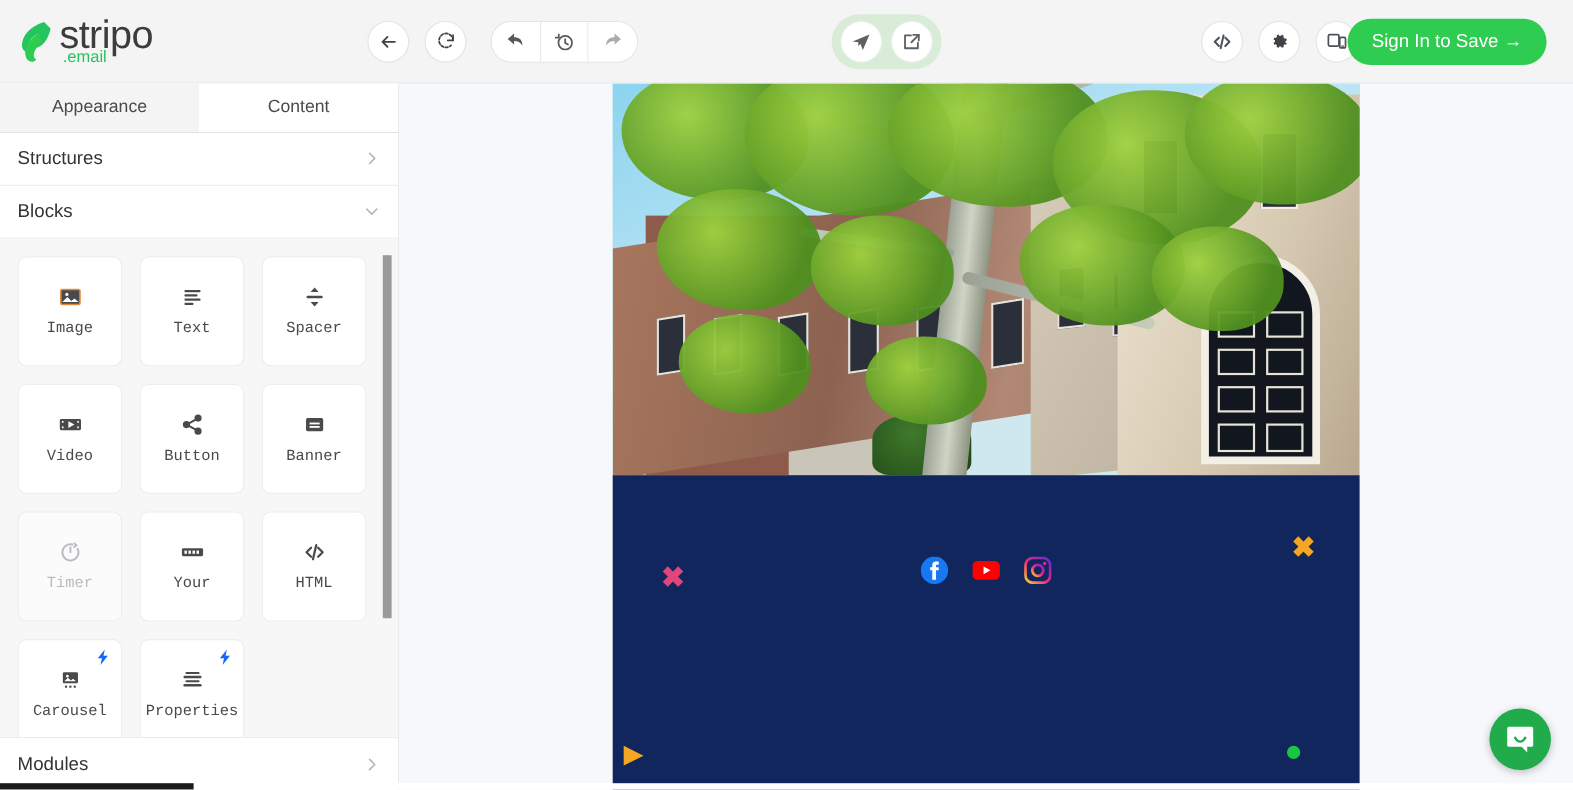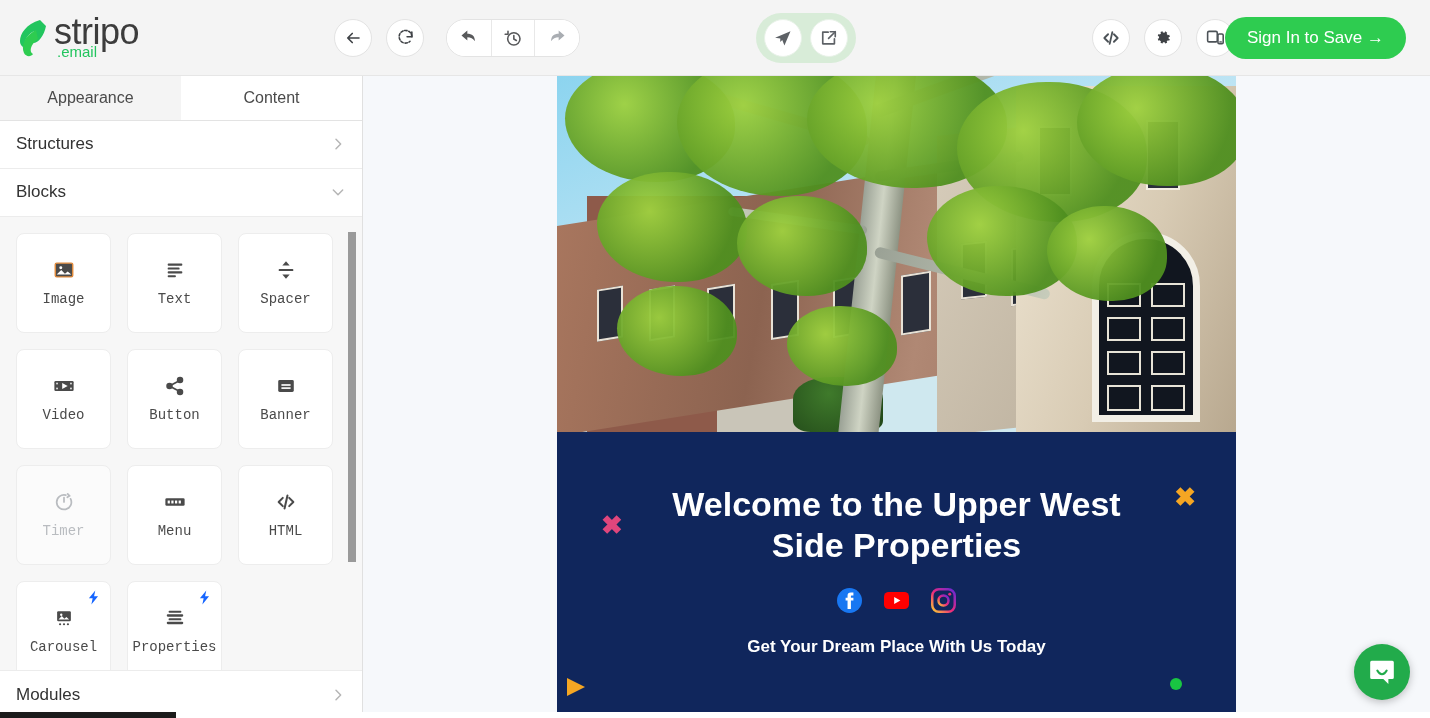--- a/index.html
+++ b/index.html
@@ -501,7 +501,6 @@
         <div class="deco deco-tri"></div>
         <div class="deco deco-dot"></div>
 
-        <div class="cta-h1">Welcome to the Upper West Side Properties</div>
 
         <div class="socials">
           <a class="soc">

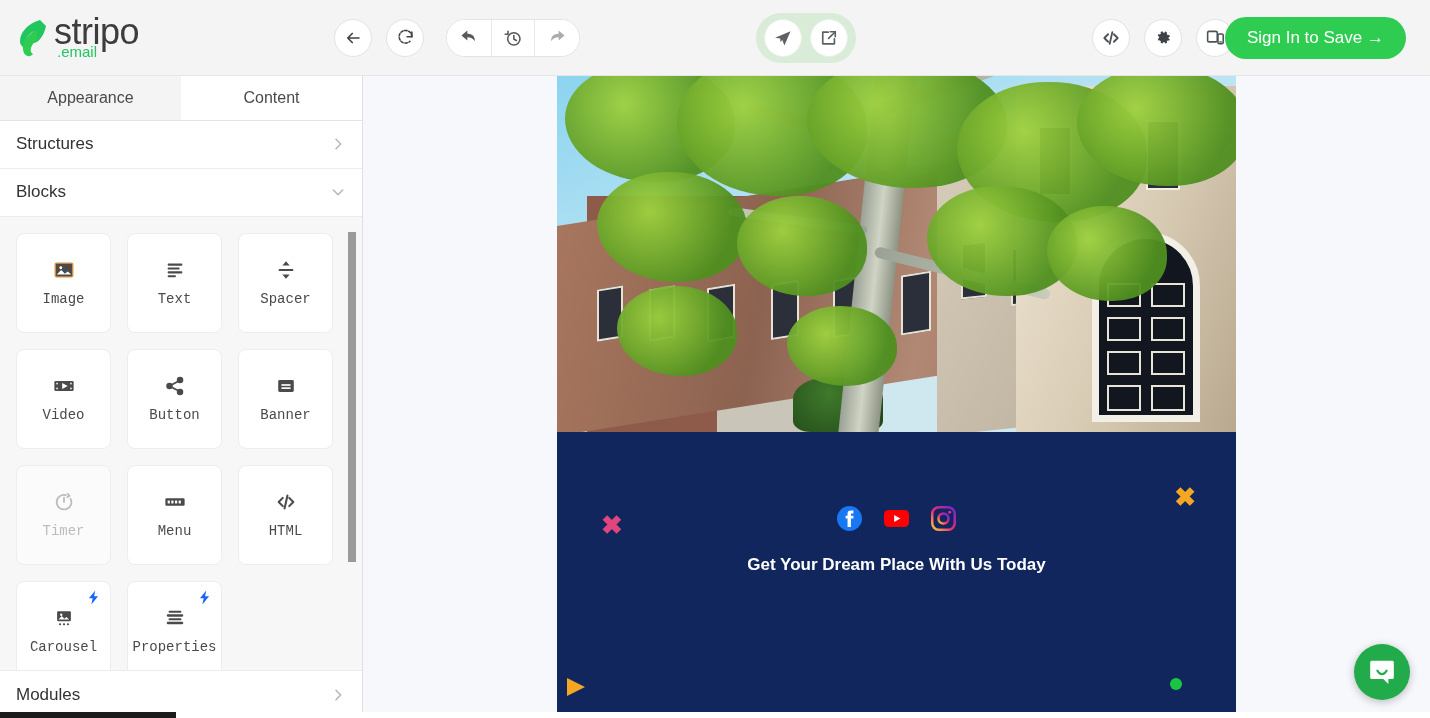--- a/index.html
+++ b/index.html
@@ -382,7 +382,7 @@
                 <rect x="17" y="10.4" width="2.4" height="3.2" fill="#fff"></rect>
               </svg>
             </span>
-            <span class="block-label">Menu</span>
+            <span class="block-label">Your</span>
           </div>
           <div class="block-card">
             <span style="display: flex;">

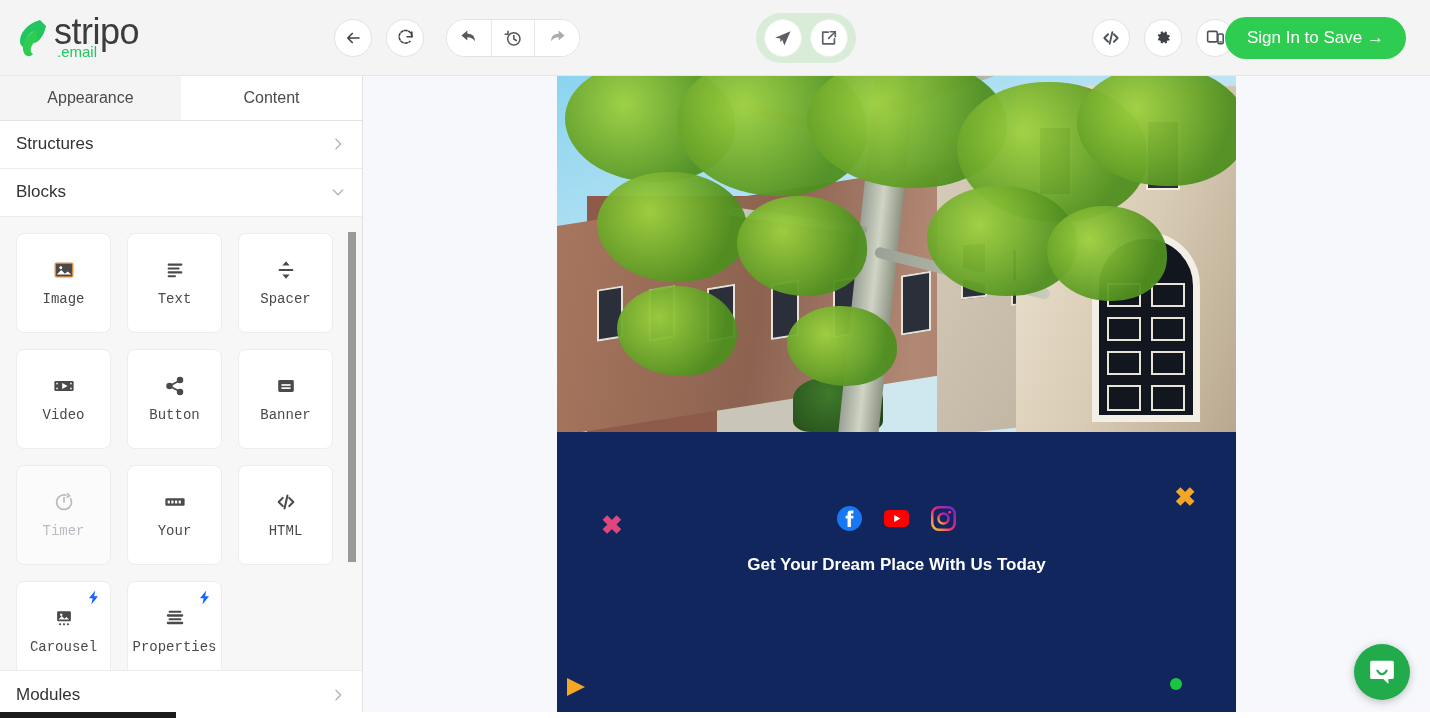--- a/index.html
+++ b/index.html
@@ -531,7 +531,6 @@
           </a>
         </div>
 
-        <div class="cta-sub">Get Your Dream Place With Us Today</div>
       </div>
     </div>
   </div>

